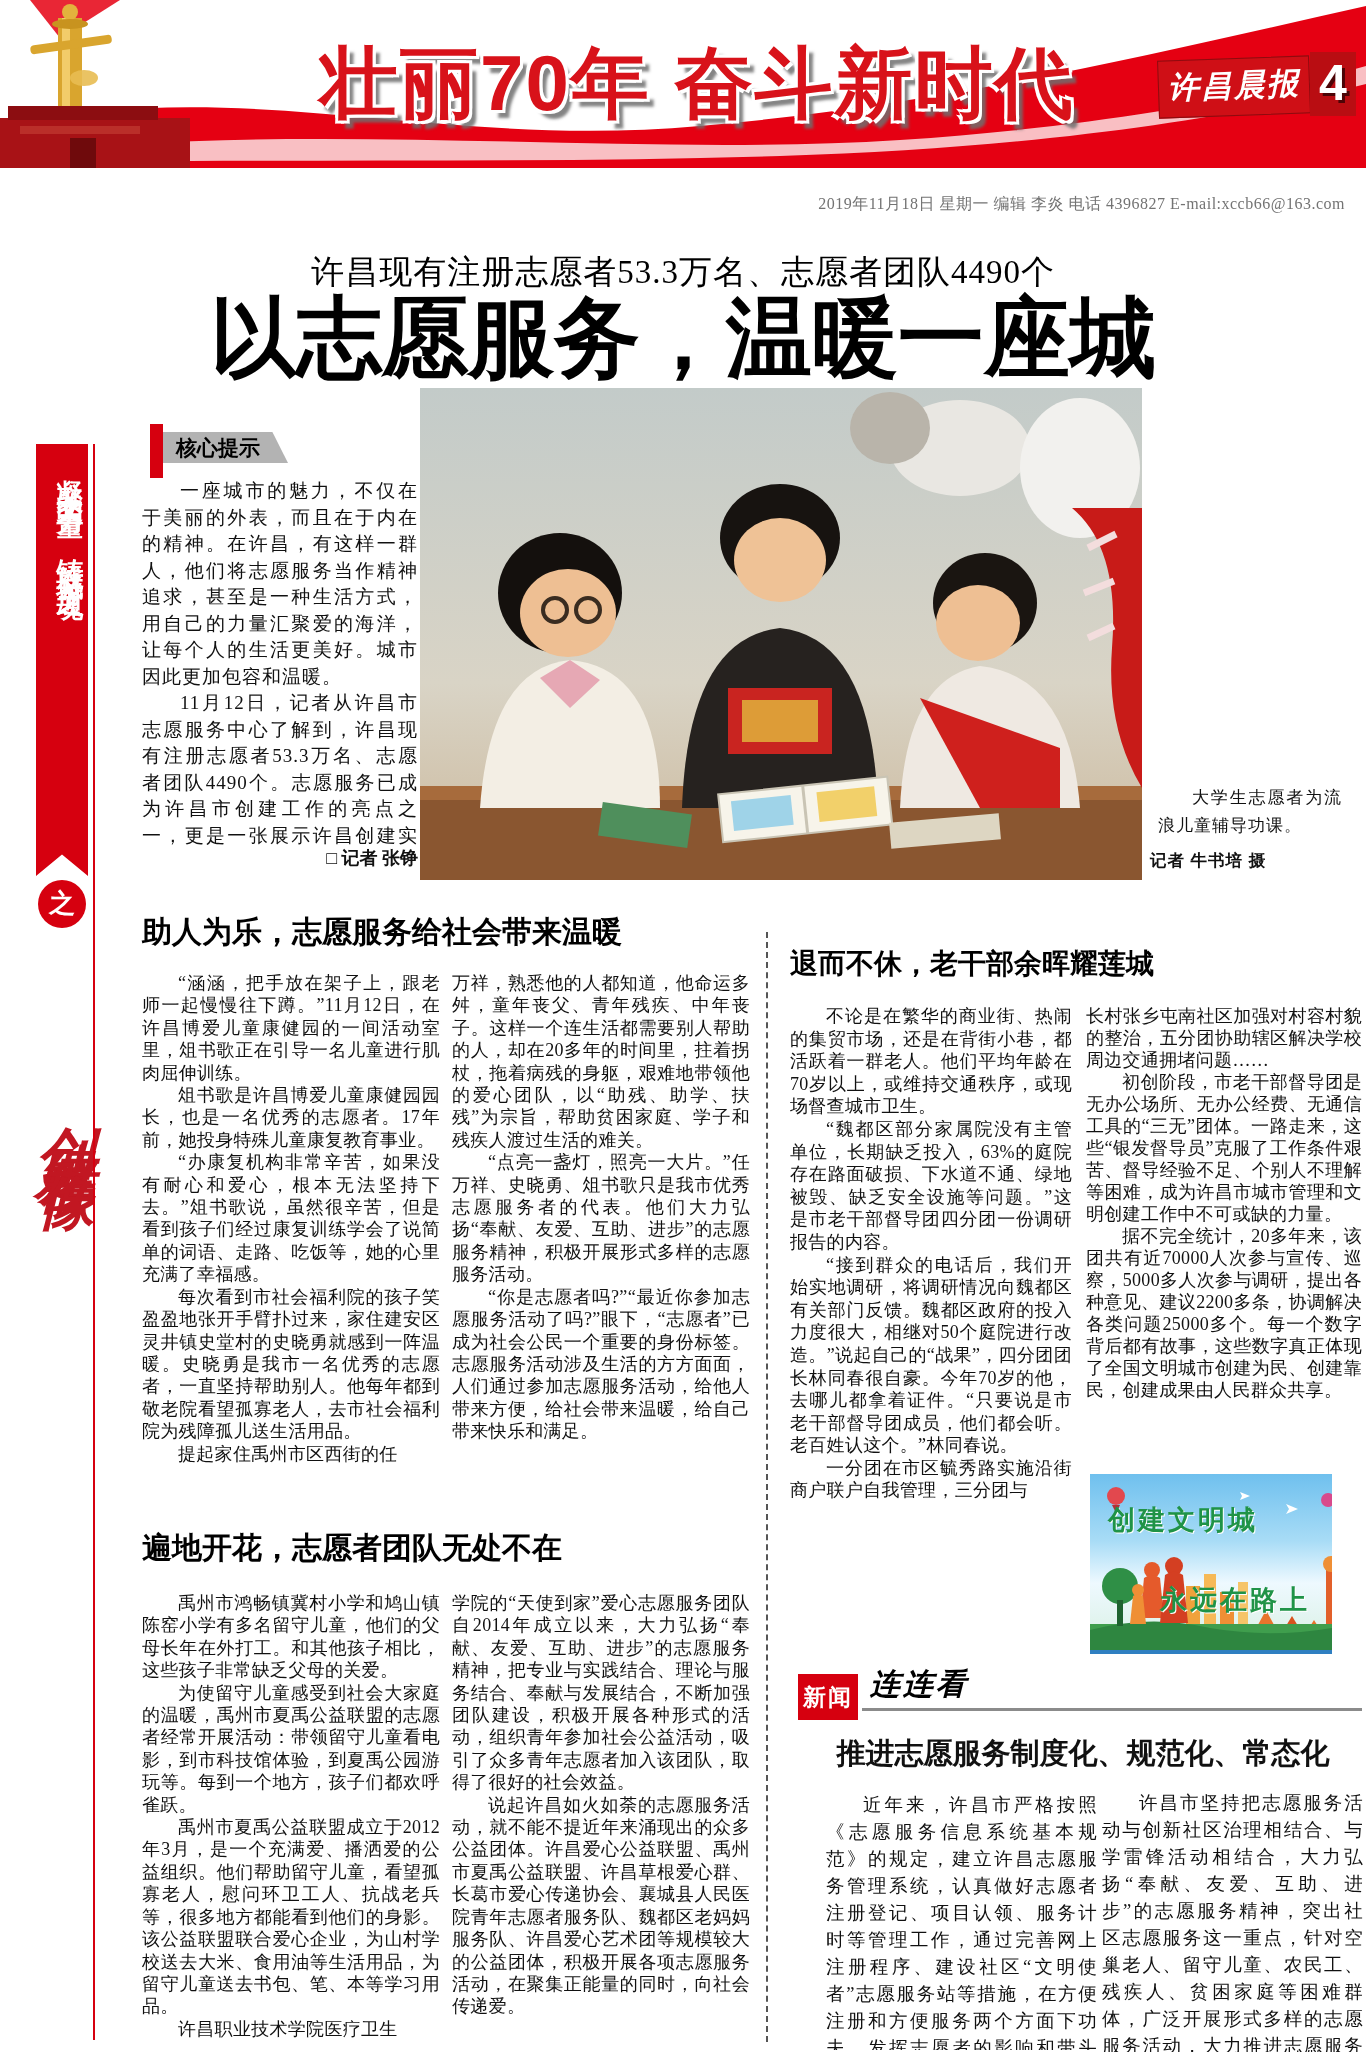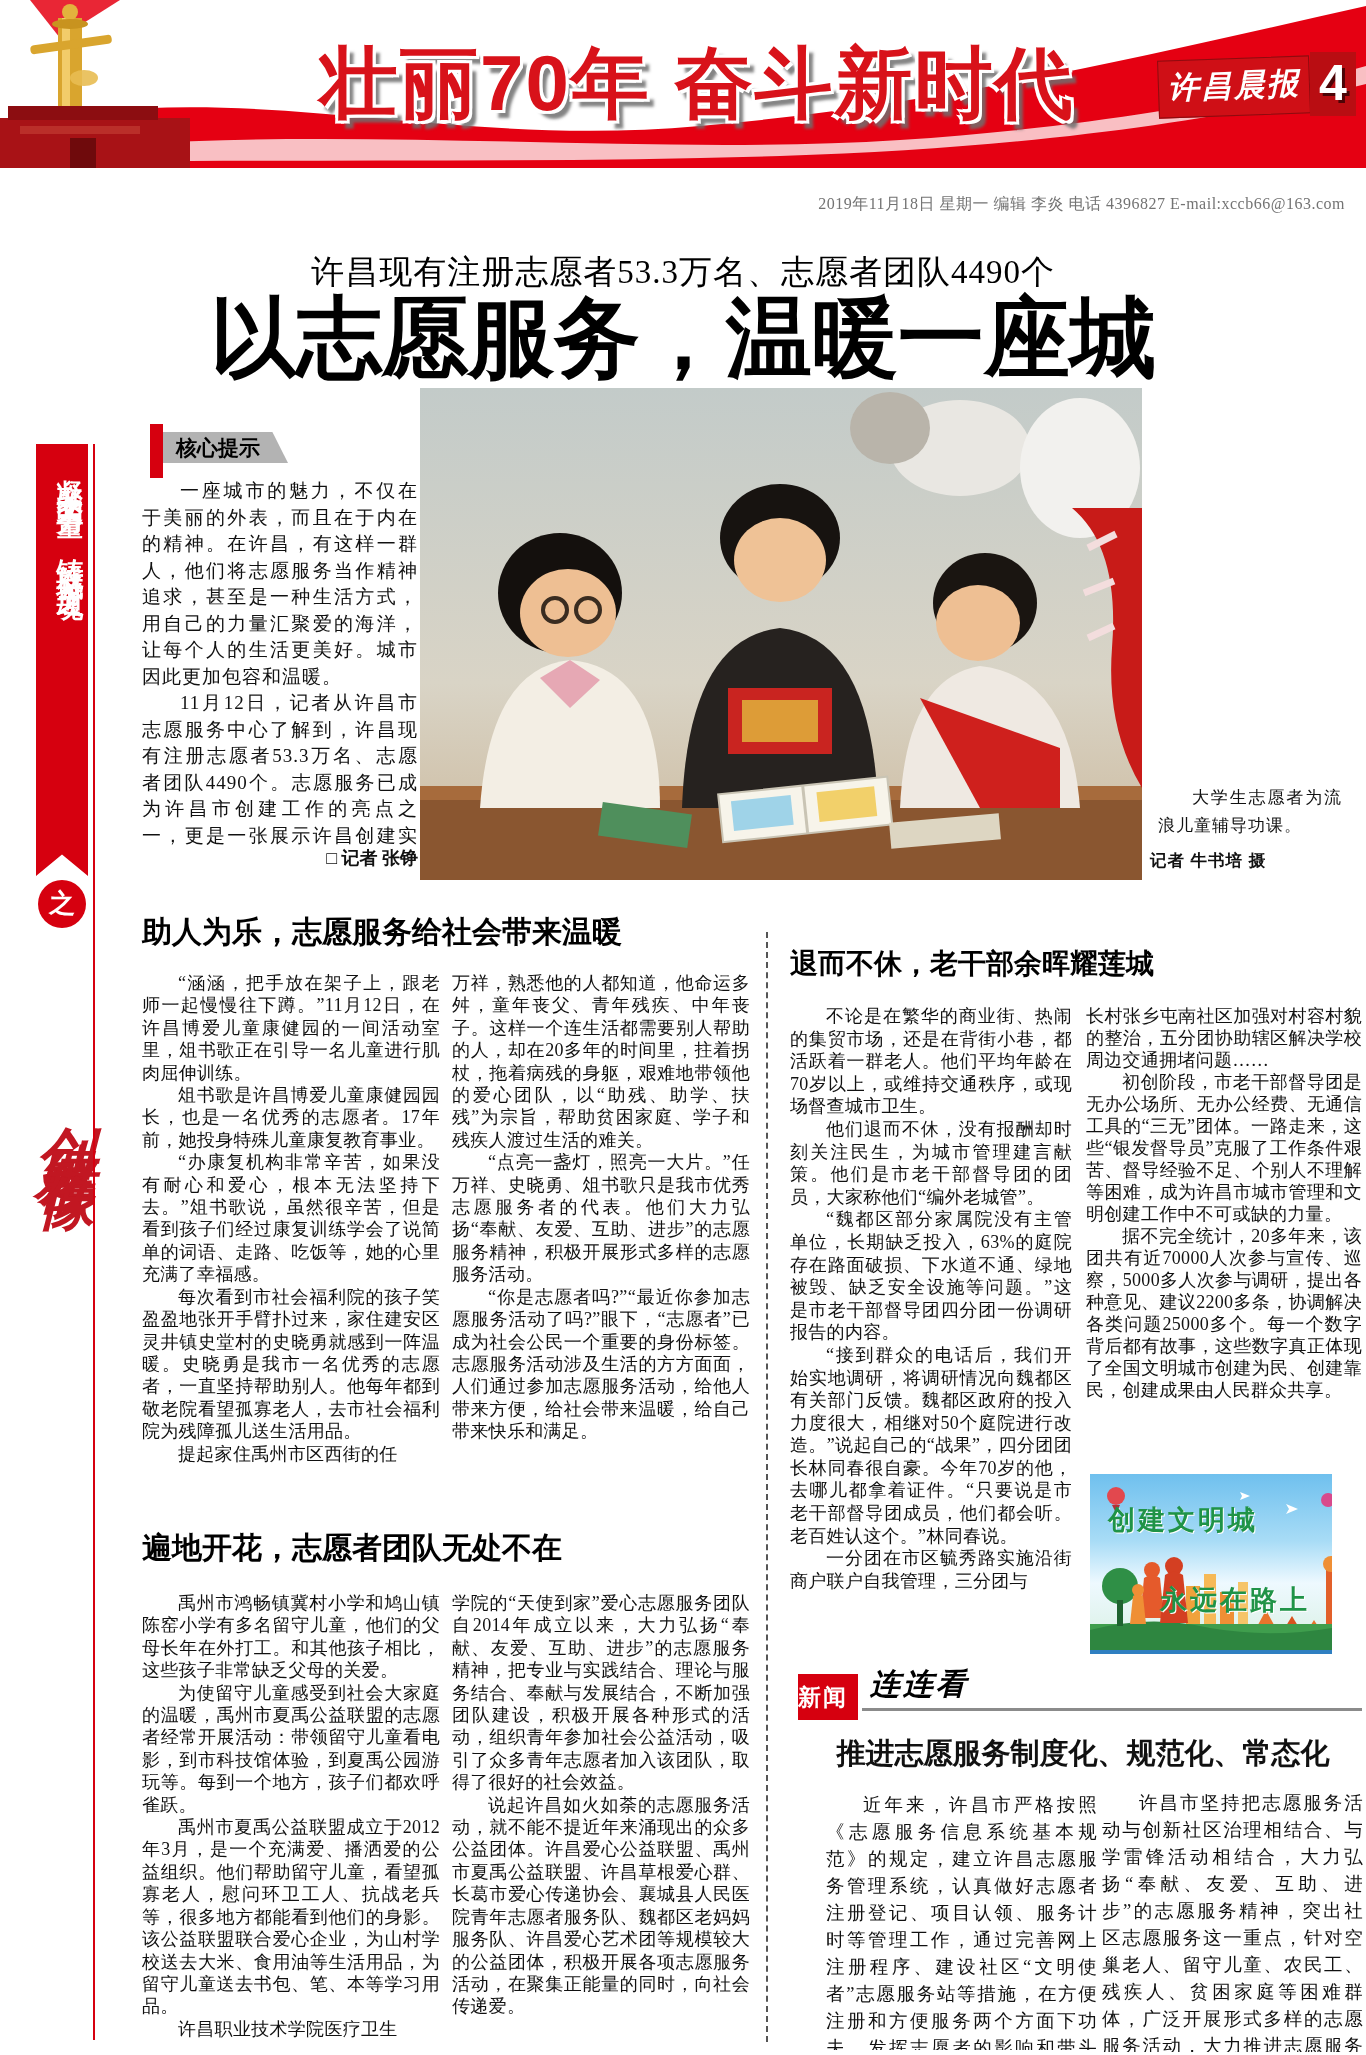--- a/index.html
+++ b/index.html
@@ -230,7 +230,6 @@
   <div class="abs sechead h3a">退而不休，老干部余晖耀莲城</div>
   <div class="abs col s3c1">
     <p>不论是在繁华的商业街、热闹的集贸市场，还是在背街小巷，都活跃着一群老人。他们平均年龄在70岁以上，或维持交通秩序，或现场督查城市卫生。</p>
-    <p>他们退而不休，没有报酬却时刻关注民生，为城市管理建言献策。他们是市老干部督导团的团员，大家称他们“编外老城管”。</p>
     <p>“魏都区部分家属院没有主管单位，长期缺乏投入，63%的庭院存在路面破损、下水道不通、绿地被毁、缺乏安全设施等问题。”这是市老干部督导团四分团一份调研报告的内容。</p>
     <p>“接到群众的电话后，我们开始实地调研，将调研情况向魏都区有关部门反馈。魏都区政府的投入力度很大，相继对50个庭院进行改造。”说起自己的“战果”，四分团团长林同春很自豪。今年70岁的他，去哪儿都拿着证件。“只要说是市老干部督导团成员，他们都会听。老百姓认这个。”林同春说。</p>
     <p>一分团在市区毓秀路实施沿街商户联户自我管理，三分团与</p>

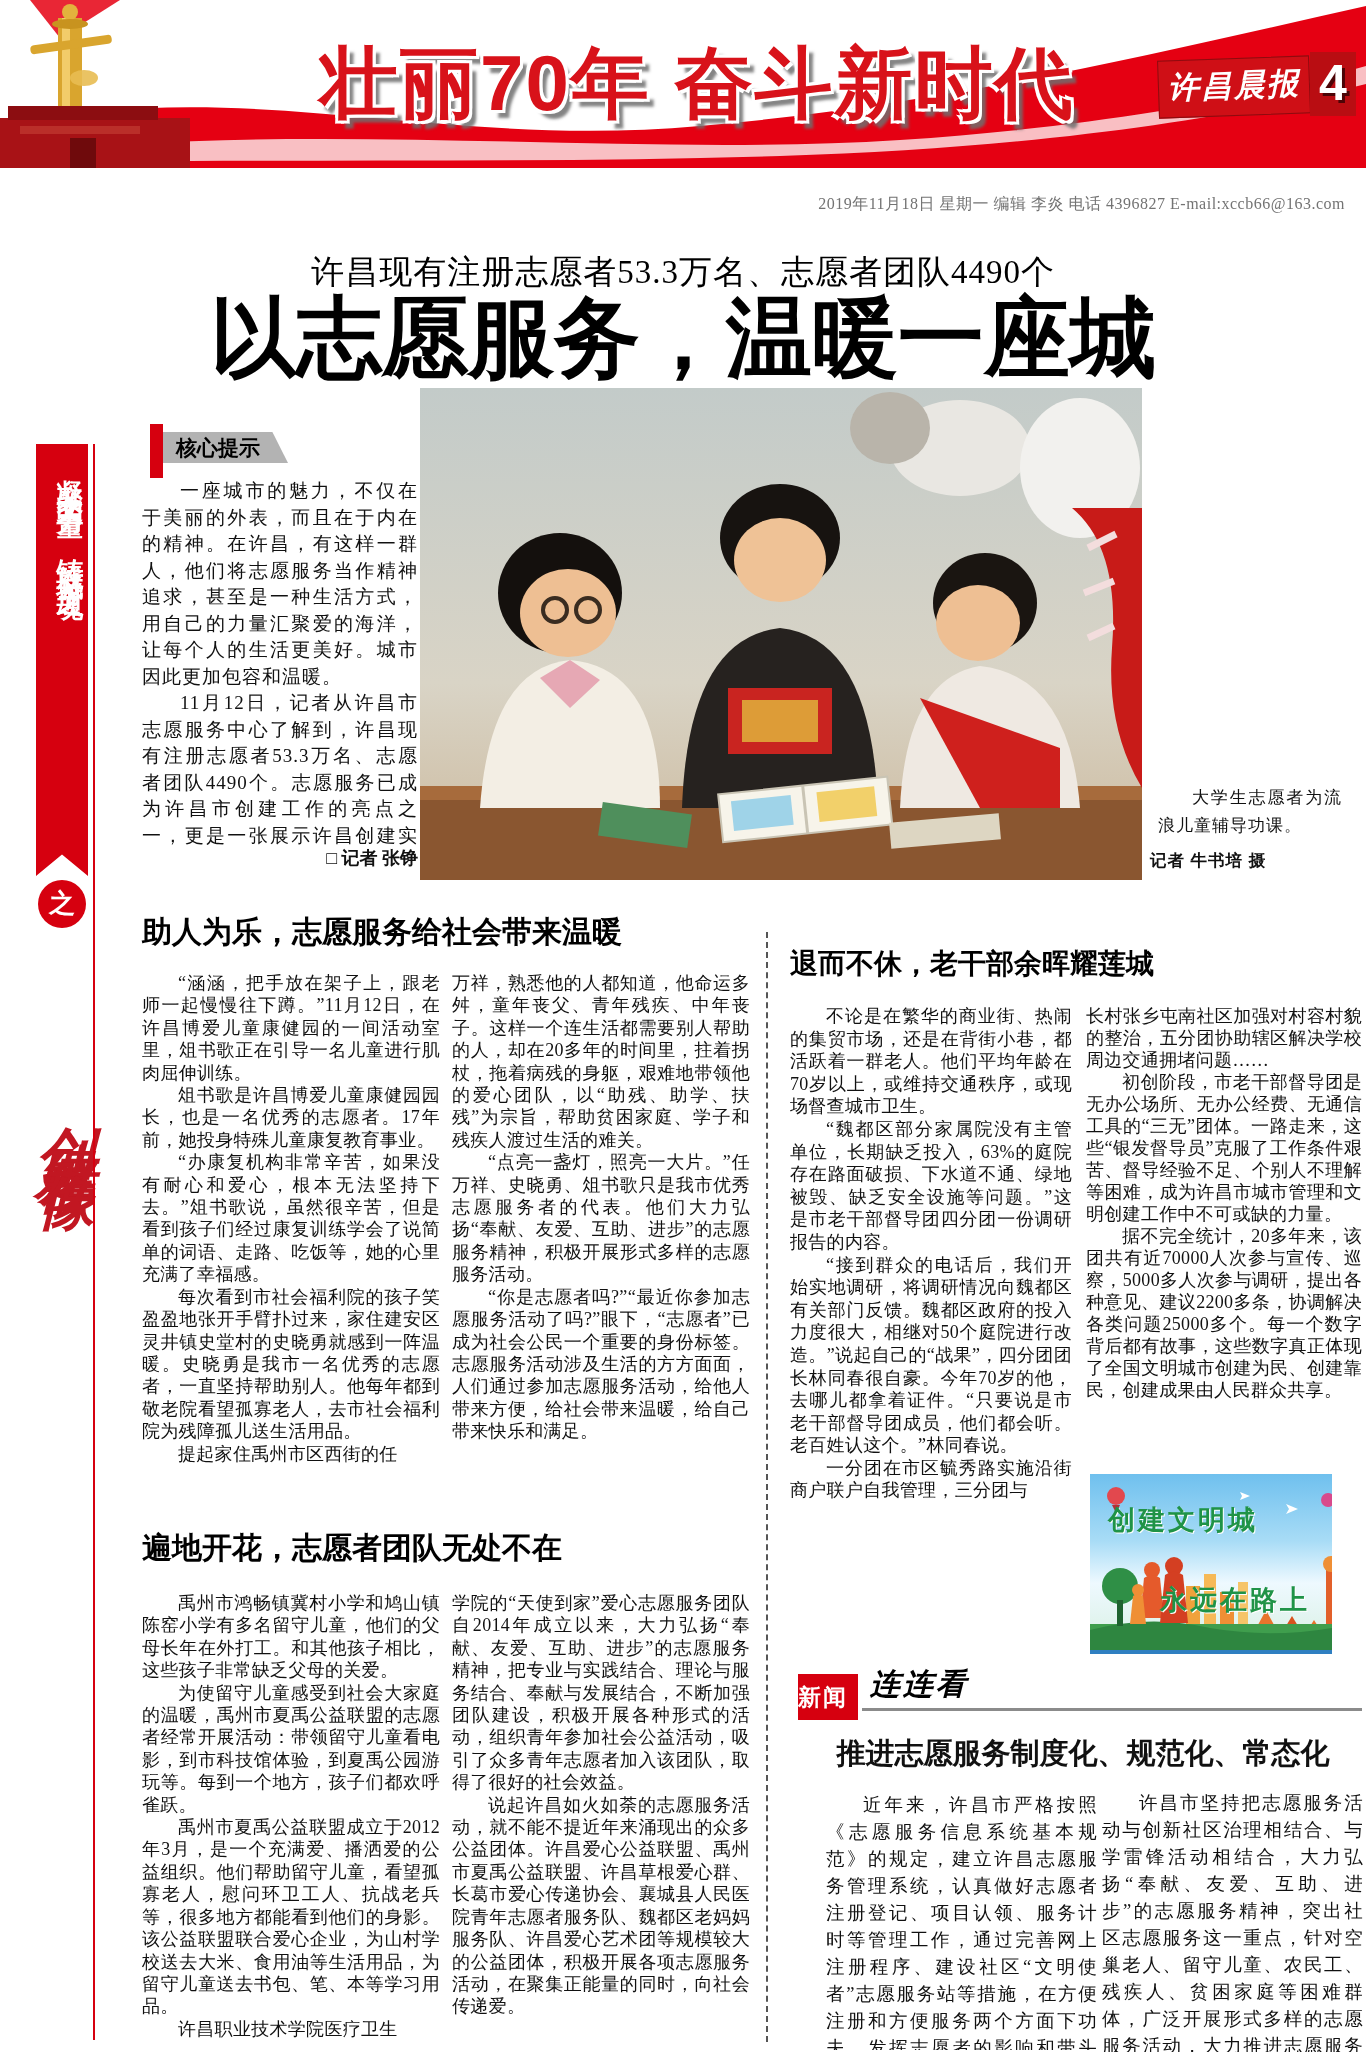--- a/index.html
+++ b/index.html
@@ -84,7 +84,7 @@
   
   .newstag{left:798px;top:1674px;width:60px;height:46px;background:#d6000f;color:#fff;
            font-family:"Liberation Sans",sans-serif;font-weight:bold;font-size:23px;line-height:46px;
-           text-align:left;letter-spacing:2px;}
+           text-align:center;letter-spacing:2px;}
   .tagsuffix{left:870px;top:1664px;font-size:30px;font-weight:bold;font-style:italic;letter-spacing:3px;color:#000;}
   .newsrule{left:862px;top:1708px;width:500px;height:3px;background:#8b8b8b;}
   .newshead{left:800px;top:1734px;width:566px;text-align:center;font-family:"Liberation Sans",sans-serif;

